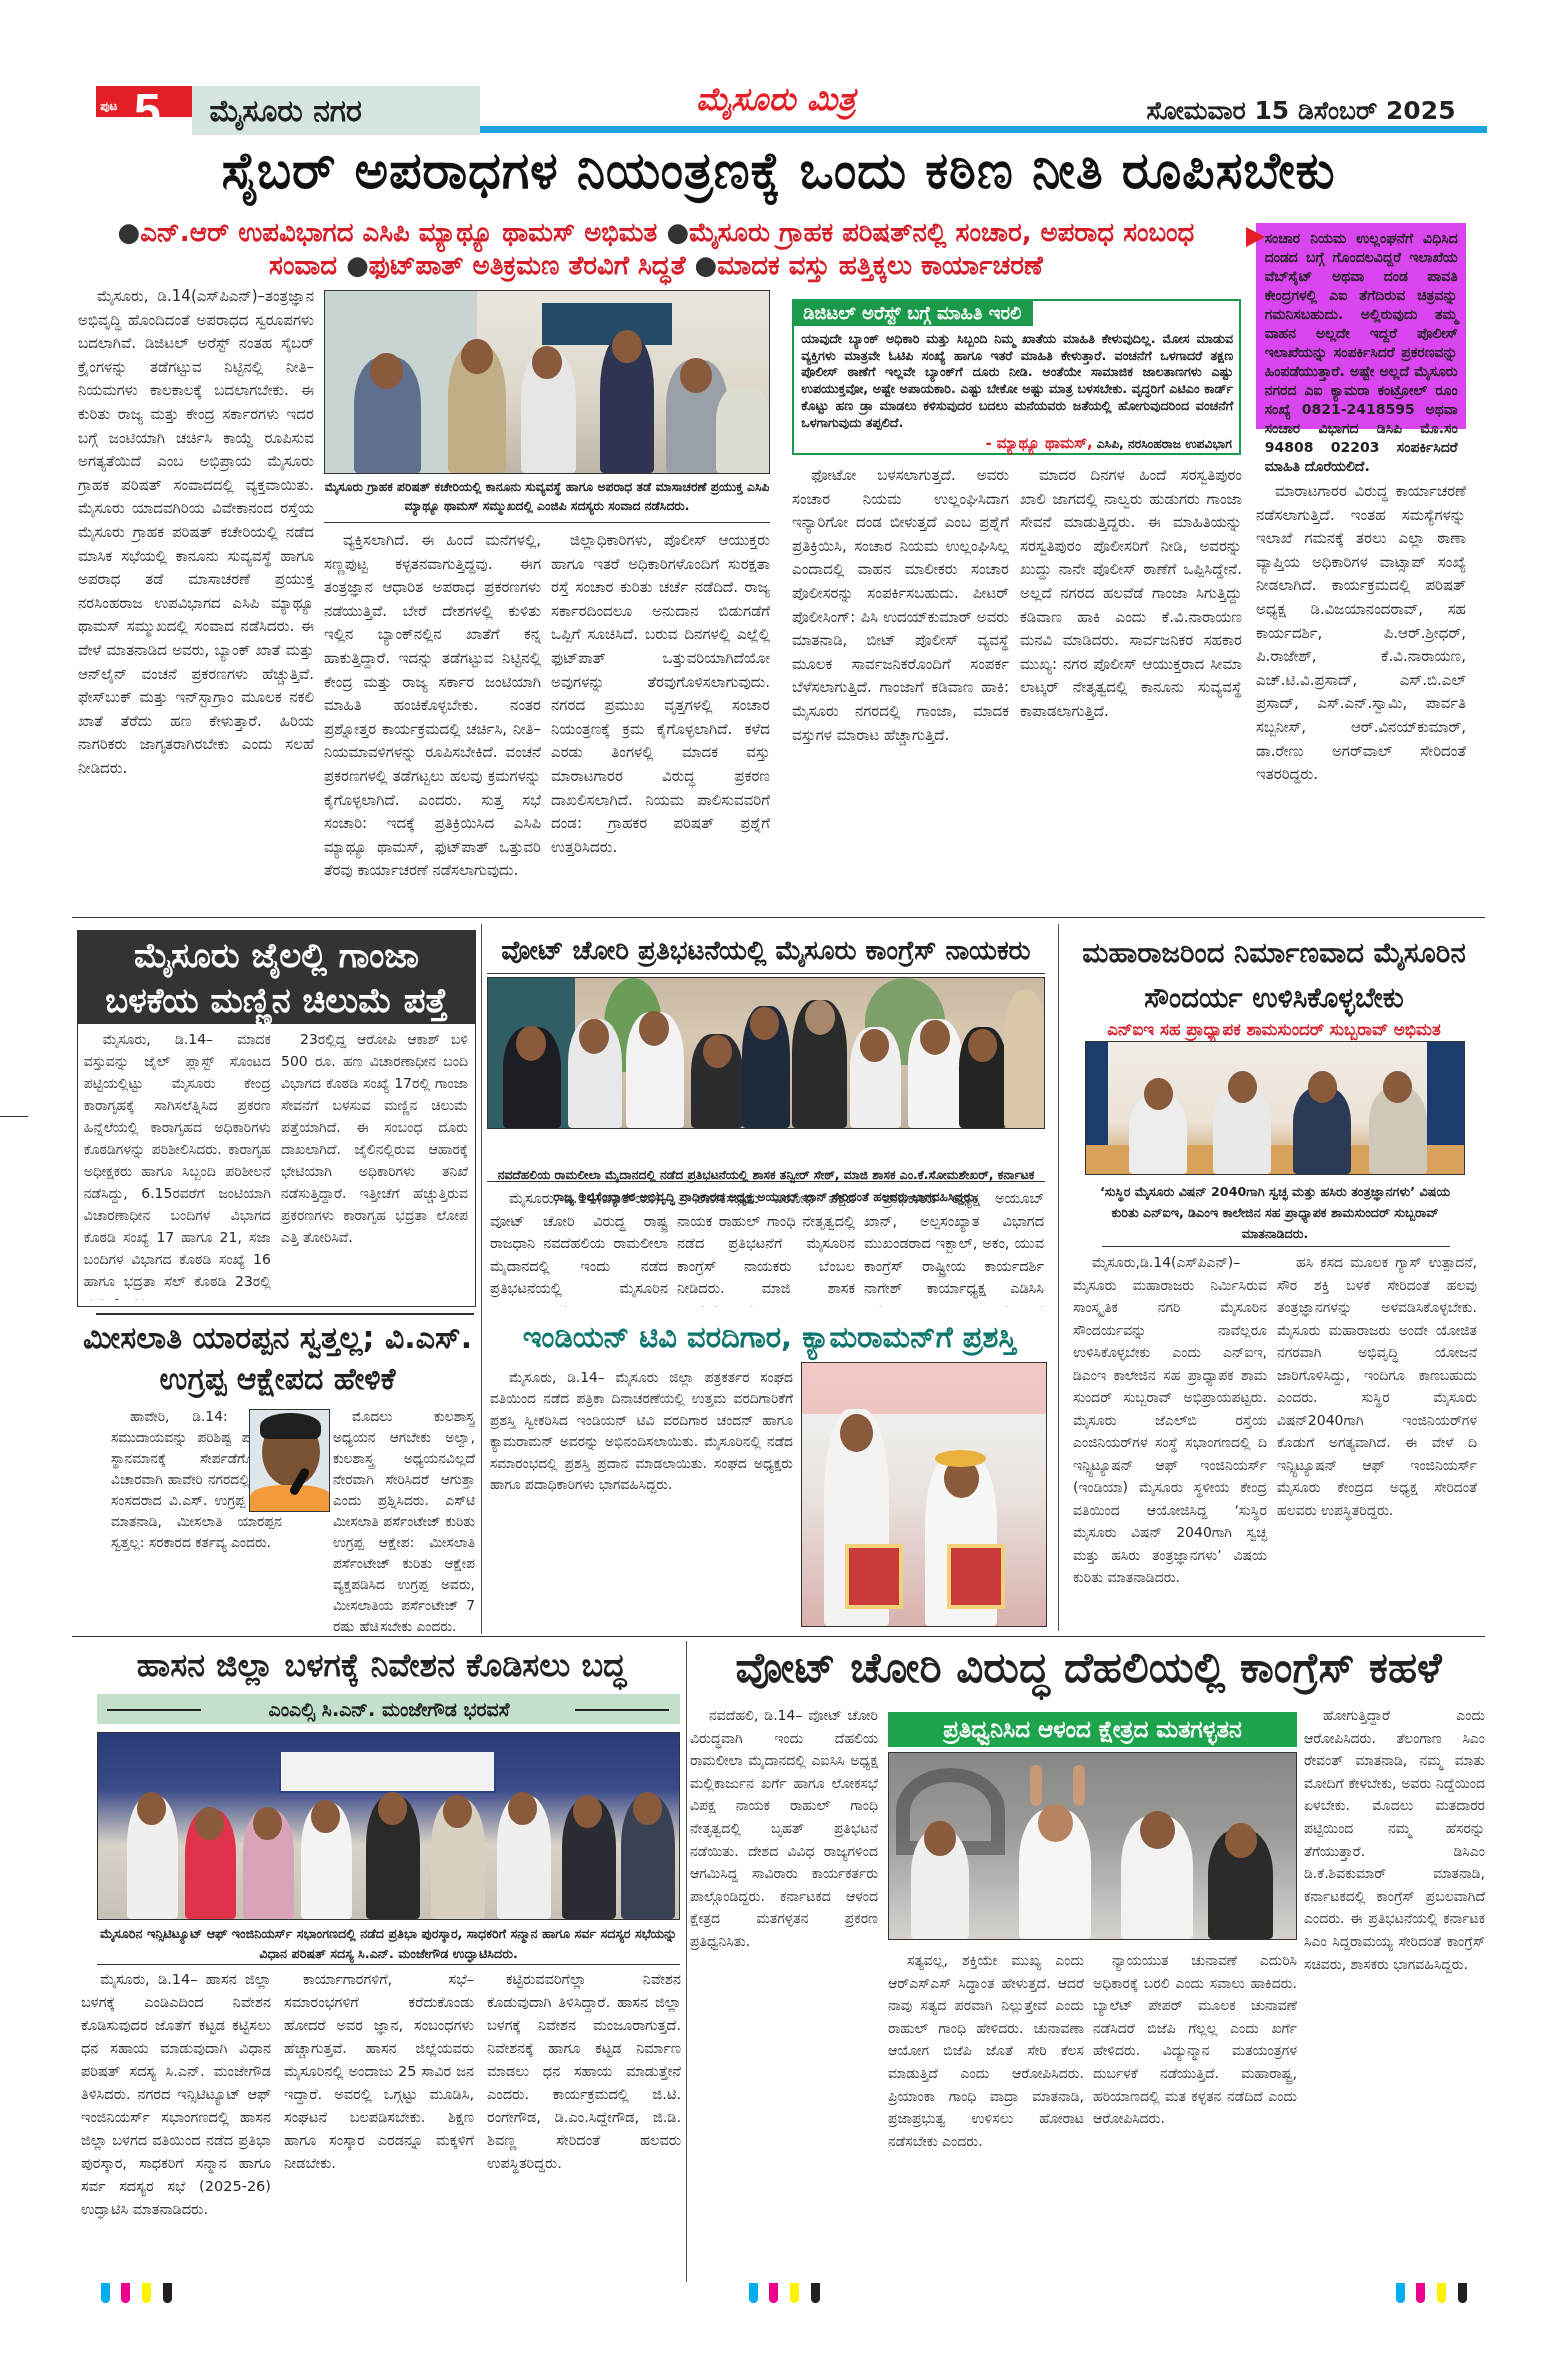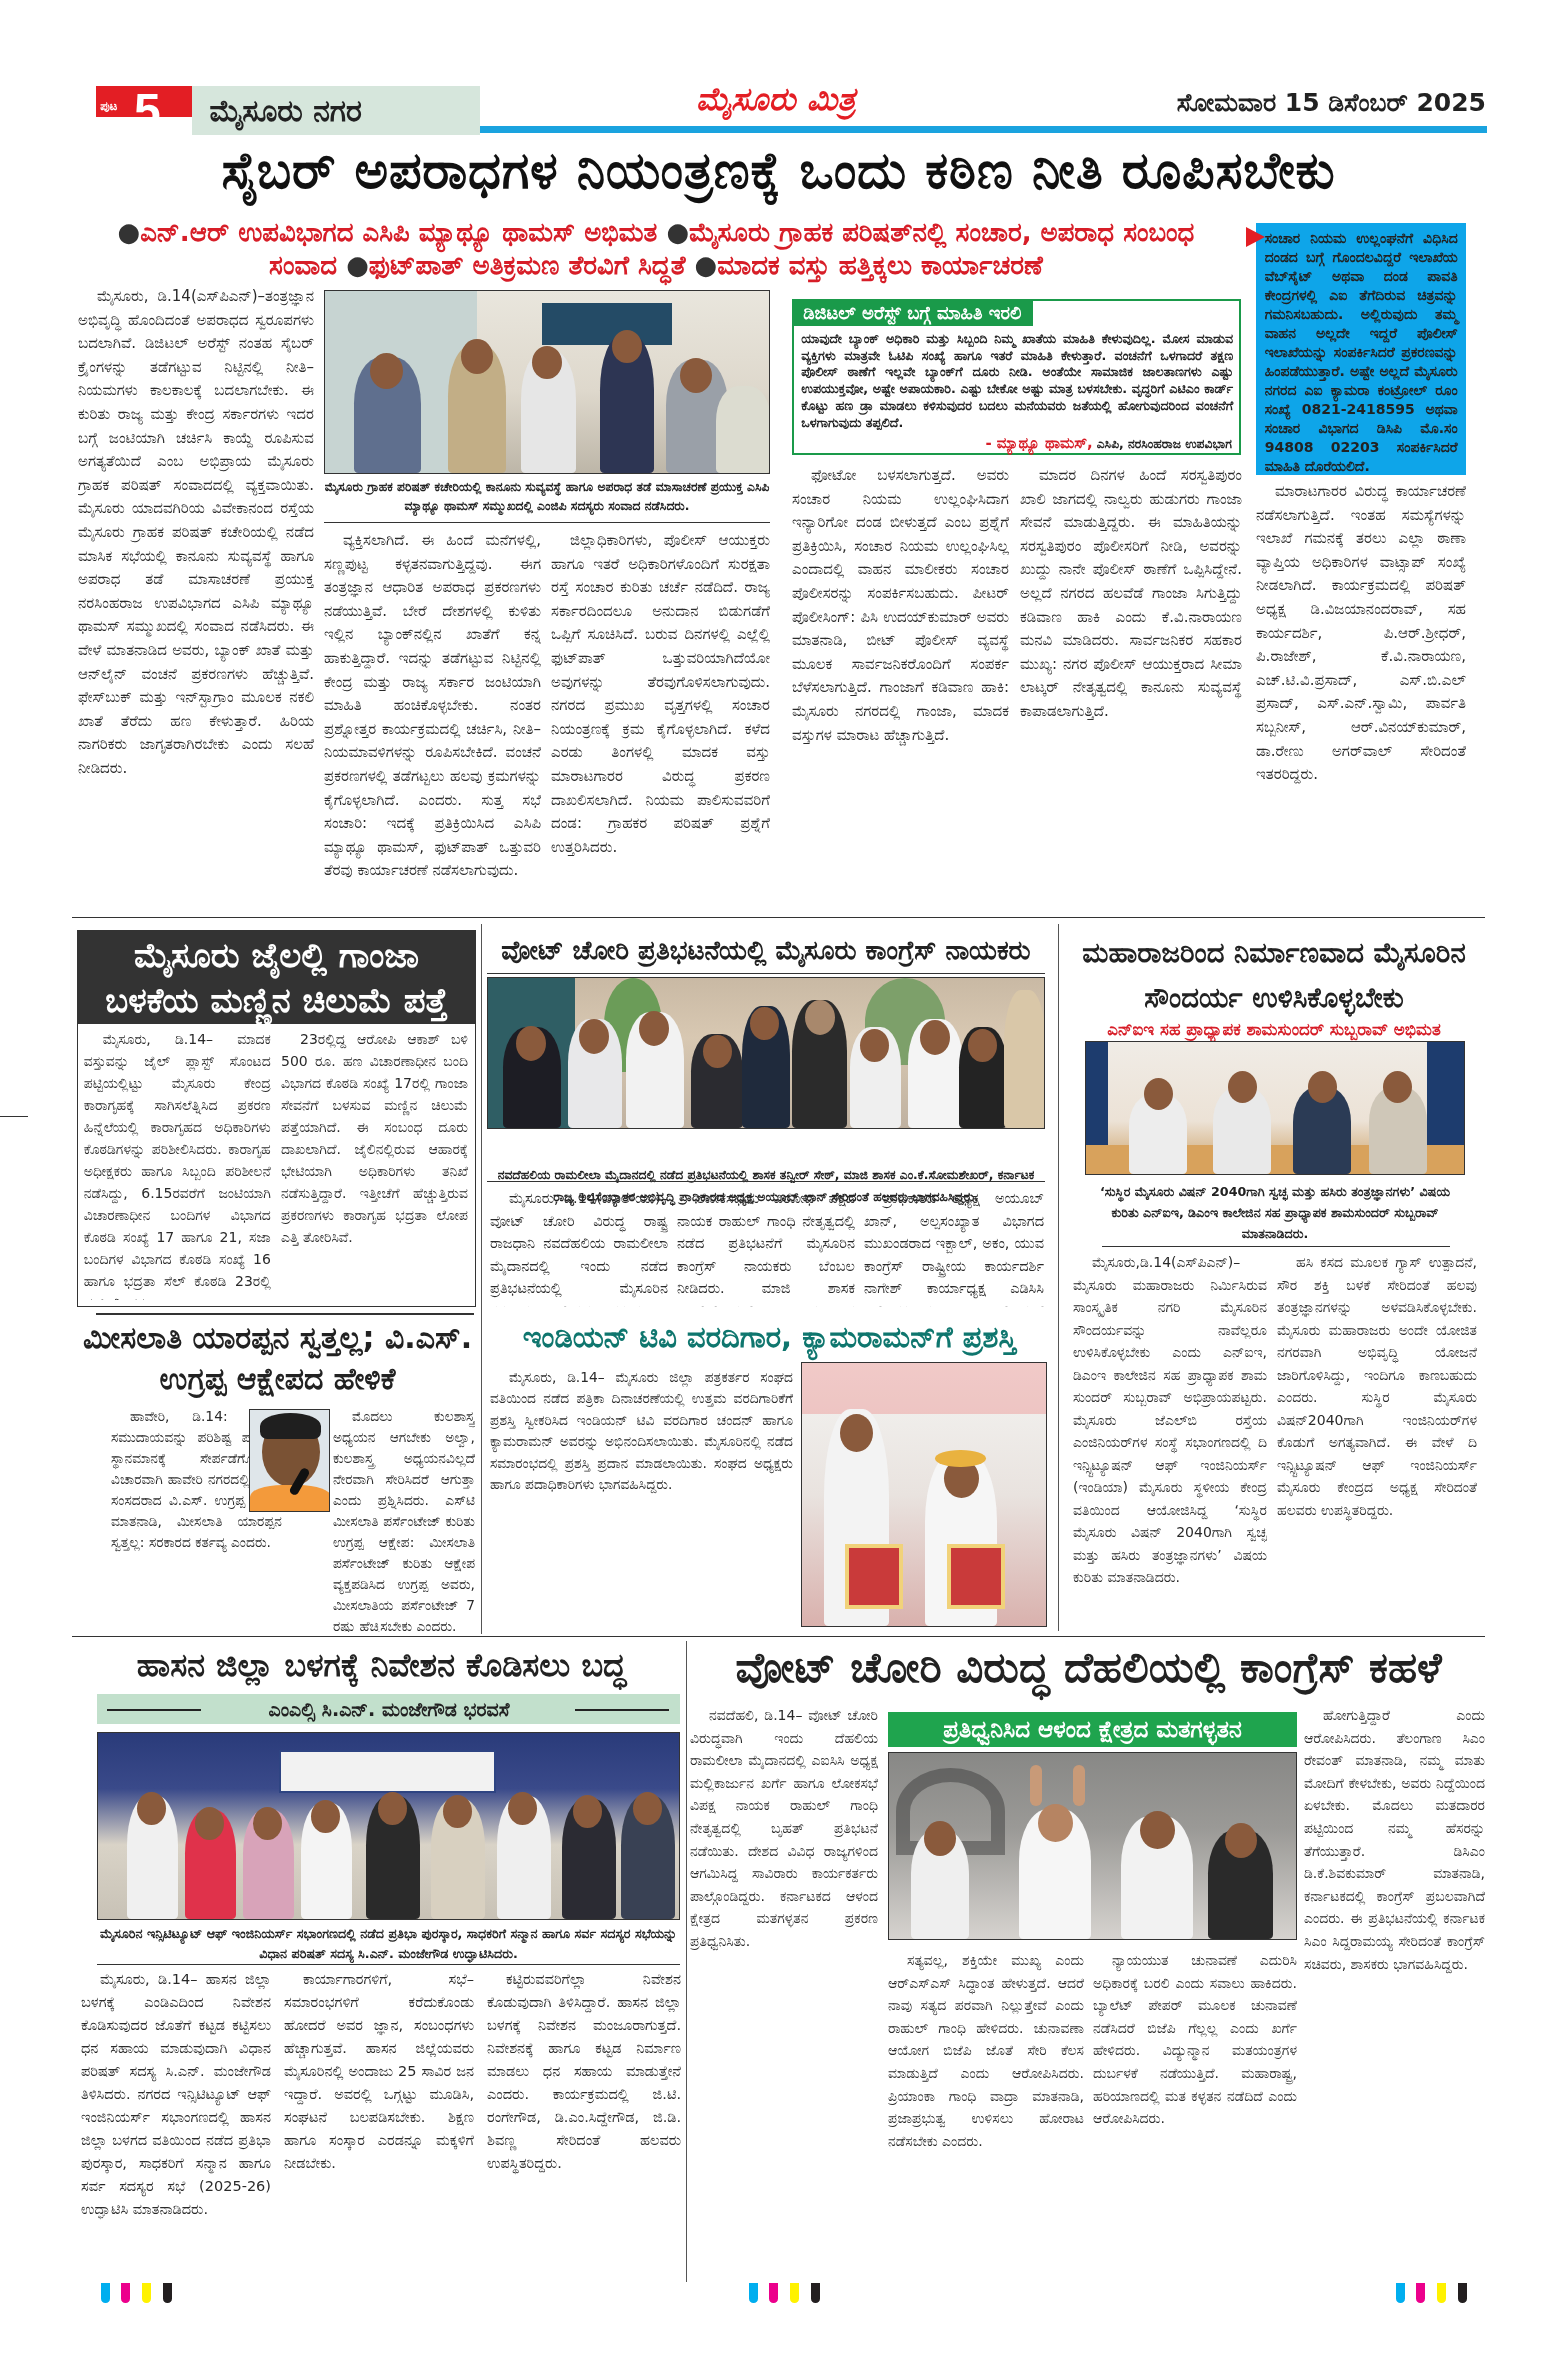--- a/index.html
+++ b/index.html
@@ -29,7 +29,7 @@
     <span style="position:absolute;left:17.4px;top:7.2px;font-size:30px;font-weight:bold;color:#222;">ಮೈಸೂರು ನಗರ</span>
   </div>
   <div class="abs" style="left:696px;top:80px;width:290px;text-align:left;font-size:32px;font-weight:900;color:#e31e24;font-style:italic;">ಮೈಸೂರು ಮಿತ್ರ</div>
-  <div class="abs" style="left:1116px;top:88px;width:370px;text-align:right;font-size:25px;font-weight:bold;color:#222;">ಸೋಮವಾರ 15 ಡಿಸೆಂಬರ್ 2025</div>
+  <div class="abs" style="left:1116px;top:96px;width:370px;text-align:center;font-size:25px;font-weight:bold;color:#222;">ಸೋಮವಾರ 15 ಡಿಸೆಂಬರ್ 2025</div>
   <div class="abs" style="left:480px;top:126px;width:1007px;height:7.2px;background:#1aa3df;"></div>
 </div>
 

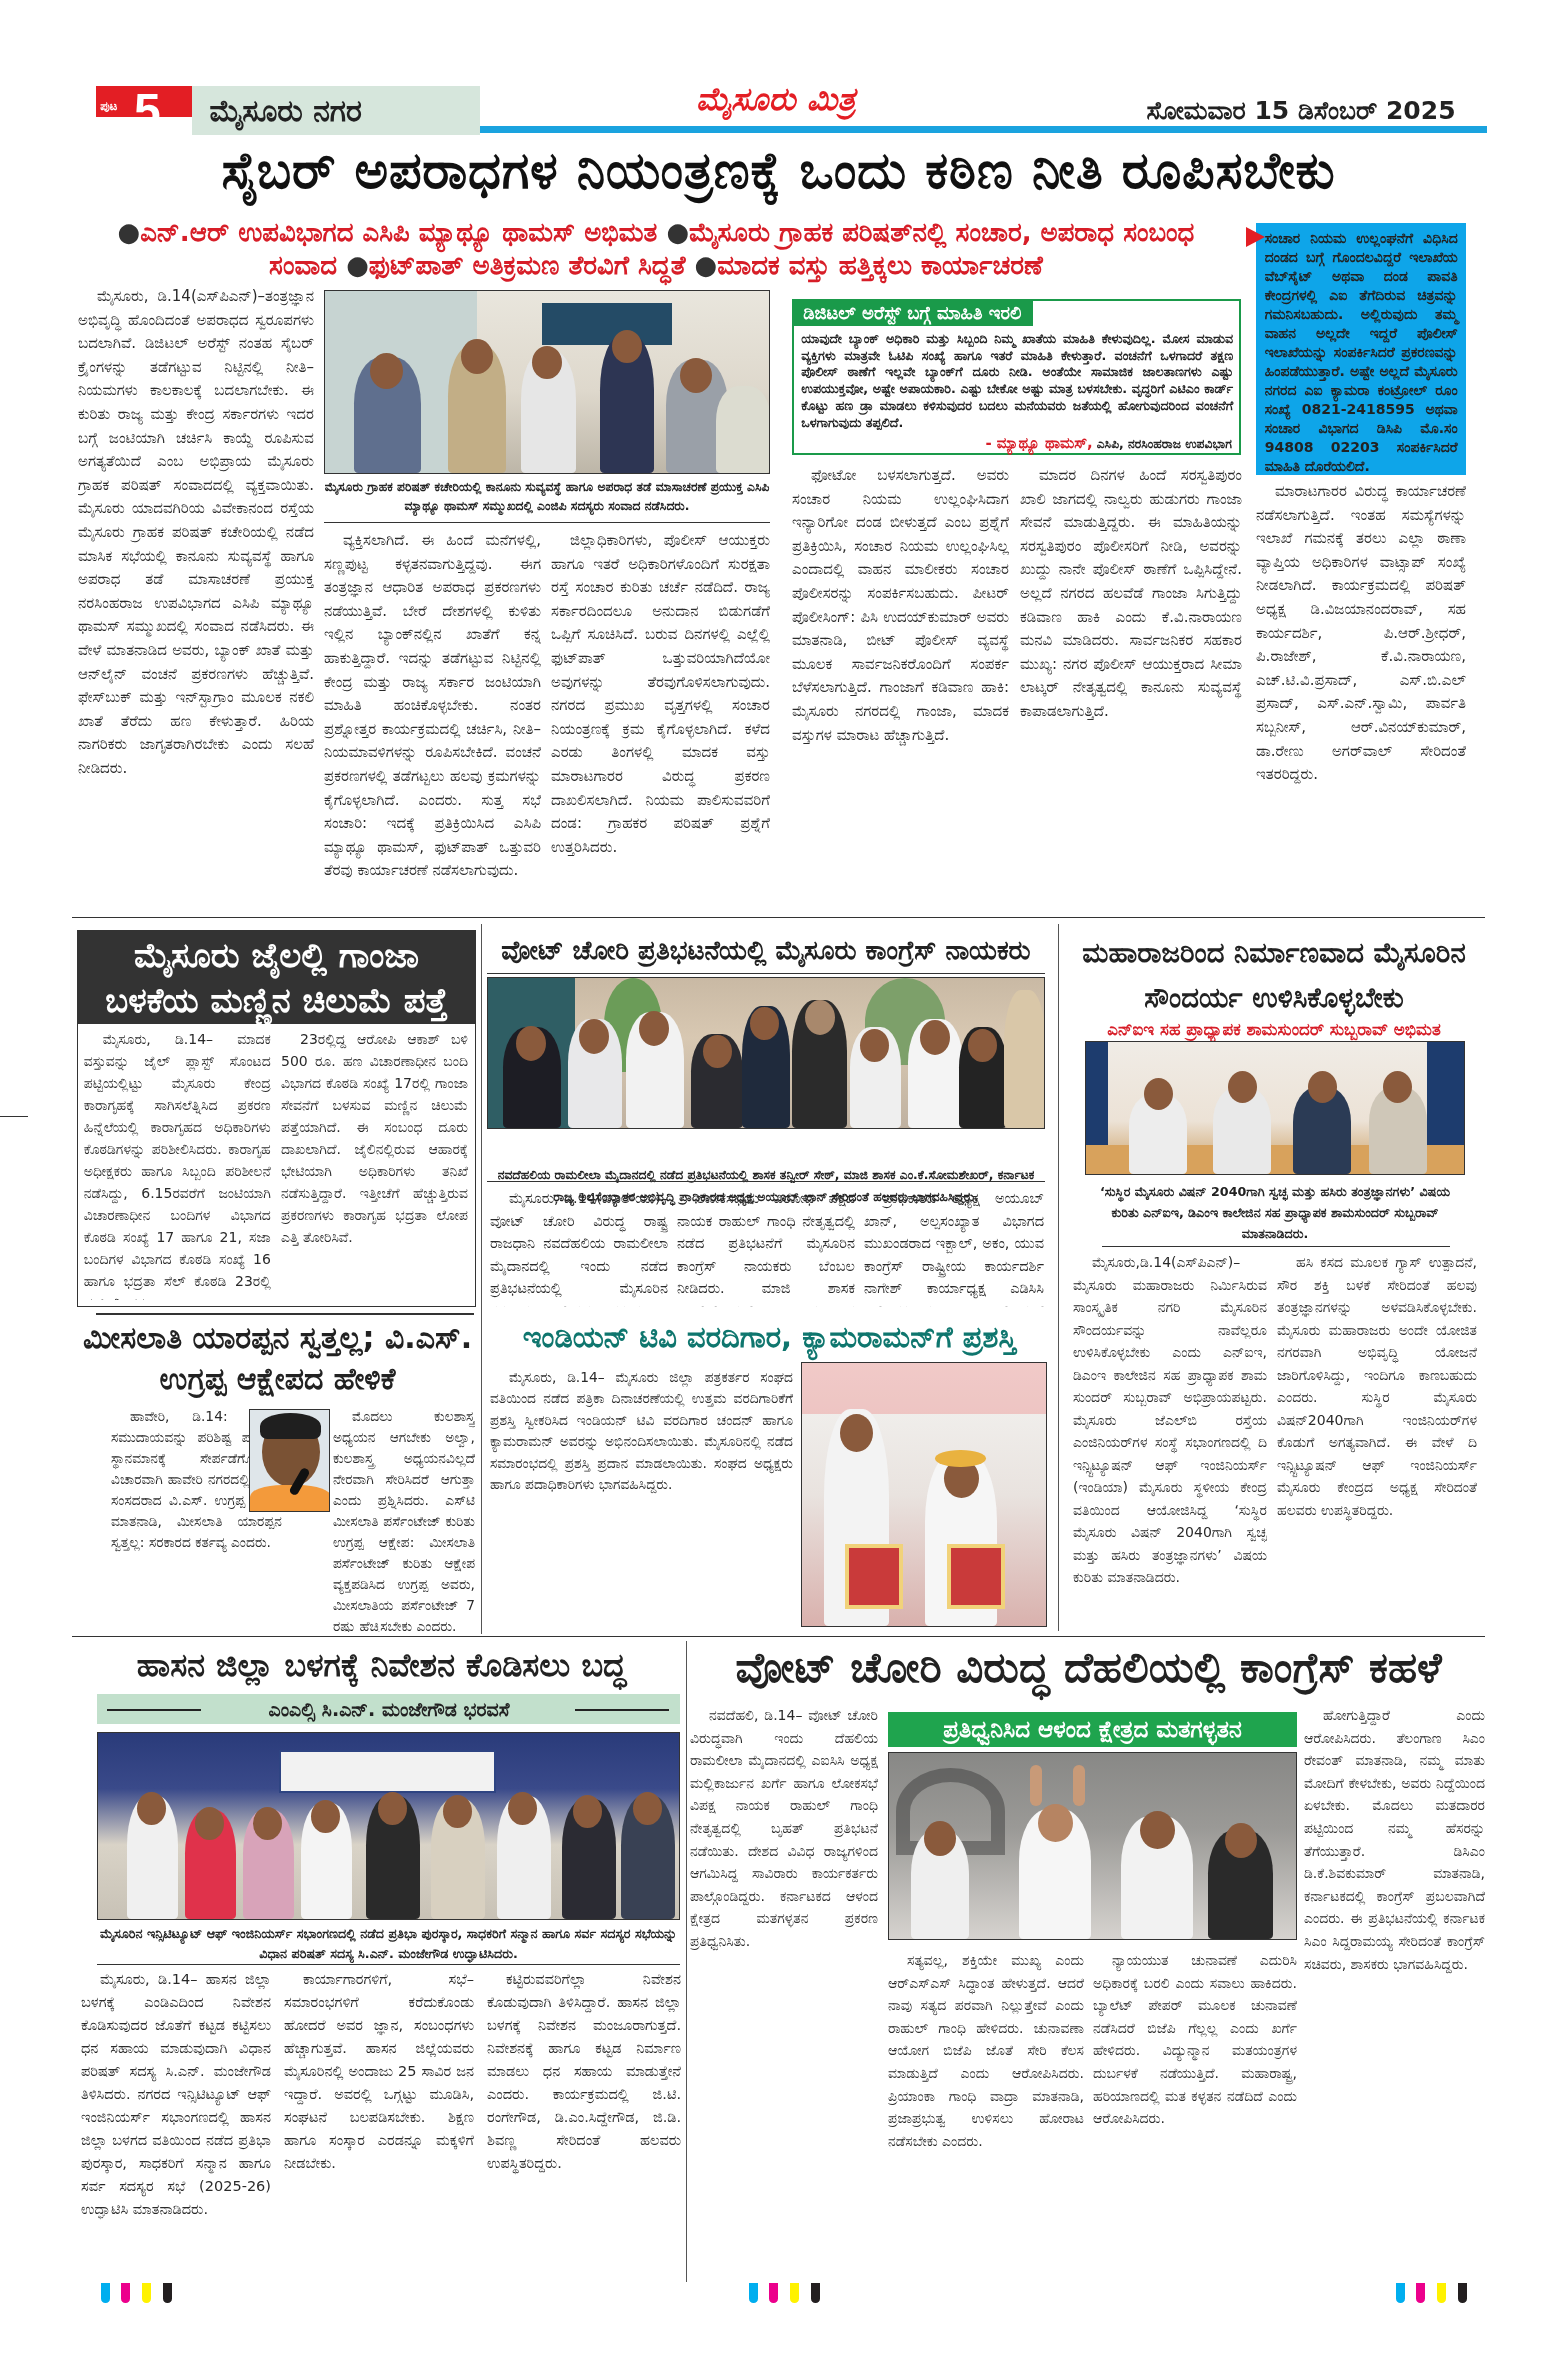--- a/index.html
+++ b/index.html
@@ -87,7 +87,7 @@
     <p>ಮಾದರ ದಿನಗಳ ಹಿಂದೆ ಸರಸ್ವತಿಪುರಂ ಖಾಲಿ ಜಾಗದಲ್ಲಿ ನಾಲ್ವರು ಹುಡುಗರು ಗಾಂಜಾ ಸೇವನೆ ಮಾಡುತ್ತಿದ್ದರು. ಈ ಮಾಹಿತಿಯನ್ನು ಸರಸ್ವತಿಪುರಂ ಪೊಲೀಸರಿಗೆ ನೀಡಿ, ಅವರನ್ನು ಖುದ್ದು ನಾನೇ ಪೊಲೀಸ್ ಠಾಣೆಗೆ ಒಪ್ಪಿಸಿದ್ದೇನೆ. ಅಲ್ಲದೆ ನಗರದ ಹಲವೆಡೆ ಗಾಂಜಾ ಸಿಗುತ್ತಿದ್ದು ಕಡಿವಾಣ ಹಾಕಿ ಎಂದು ಕೆ.ವಿ.ನಾರಾಯಣ ಮನವಿ ಮಾಡಿದರು. ಸಾರ್ವಜನಿಕರ ಸಹಕಾರ ಮುಖ್ಯ: ನಗರ ಪೊಲೀಸ್ ಆಯುಕ್ತರಾದ ಸೀಮಾ ಲಾಟ್ಕರ್ ನೇತೃತ್ವದಲ್ಲಿ ಕಾನೂನು ಸುವ್ಯವಸ್ಥೆ ಕಾಪಾಡಲಾಗುತ್ತಿದೆ.</p>
   </div>
 
-<div class="abs" style="left:1256px;top:223px;width:210px;height:252px;background:#0ea5e9;">
+<div class="abs" style="left:1256px;top:223px;width:210px;height:206px;background:#d946ef;">
   <span class="abs" style="left:-10px;top:4.3px;width:0;height:0;border-top:10px solid transparent;border-bottom:10px solid transparent;border-left:19px solid #e31e24;"></span>
   <div class="abs" style="left:8.7px;top:5.8px;width:193px;font-size:14px;line-height:19px;font-weight:bold;text-align:justify;color:#222;">ಸಂಚಾರ ನಿಯಮ ಉಲ್ಲಂಘನೆಗೆ ವಿಧಿಸಿದ ದಂಡದ ಬಗ್ಗೆ ಗೊಂದಲವಿದ್ದರೆ ಇಲಾಖೆಯ ವೆಬ್‌ಸೈಟ್ ಅಥವಾ ದಂಡ ಪಾವತಿ ಕೇಂದ್ರಗಳಲ್ಲಿ ಎಐ ತೆಗೆದಿರುವ ಚಿತ್ರವನ್ನು ಗಮನಿಸಬಹುದು. ಅಲ್ಲಿರುವುದು ತಮ್ಮ ವಾಹನ ಅಲ್ಲದೇ ಇದ್ದರೆ ಪೊಲೀಸ್ ಇಲಾಖೆಯನ್ನು ಸಂಪರ್ಕಿಸಿದರೆ ಪ್ರಕರಣವನ್ನು ಹಿಂಪಡೆಯುತ್ತಾರೆ. ಅಷ್ಟೇ ಅಲ್ಲದೆ ಮೈಸೂರು ನಗರದ ಎಐ ಕ್ಯಾಮರಾ ಕಂಟ್ರೋಲ್ ರೂಂ ಸಂಖ್ಯೆ 0821-2418595 ಅಥವಾ ಸಂಚಾರ ವಿಭಾಗದ ಡಿಸಿಪಿ ಮೊ.ಸಂ 94808 02203 ಸಂಪರ್ಕಿಸಿದರೆ ಮಾಹಿತಿ ದೊರೆಯಲಿದೆ.</div>
 </div>

